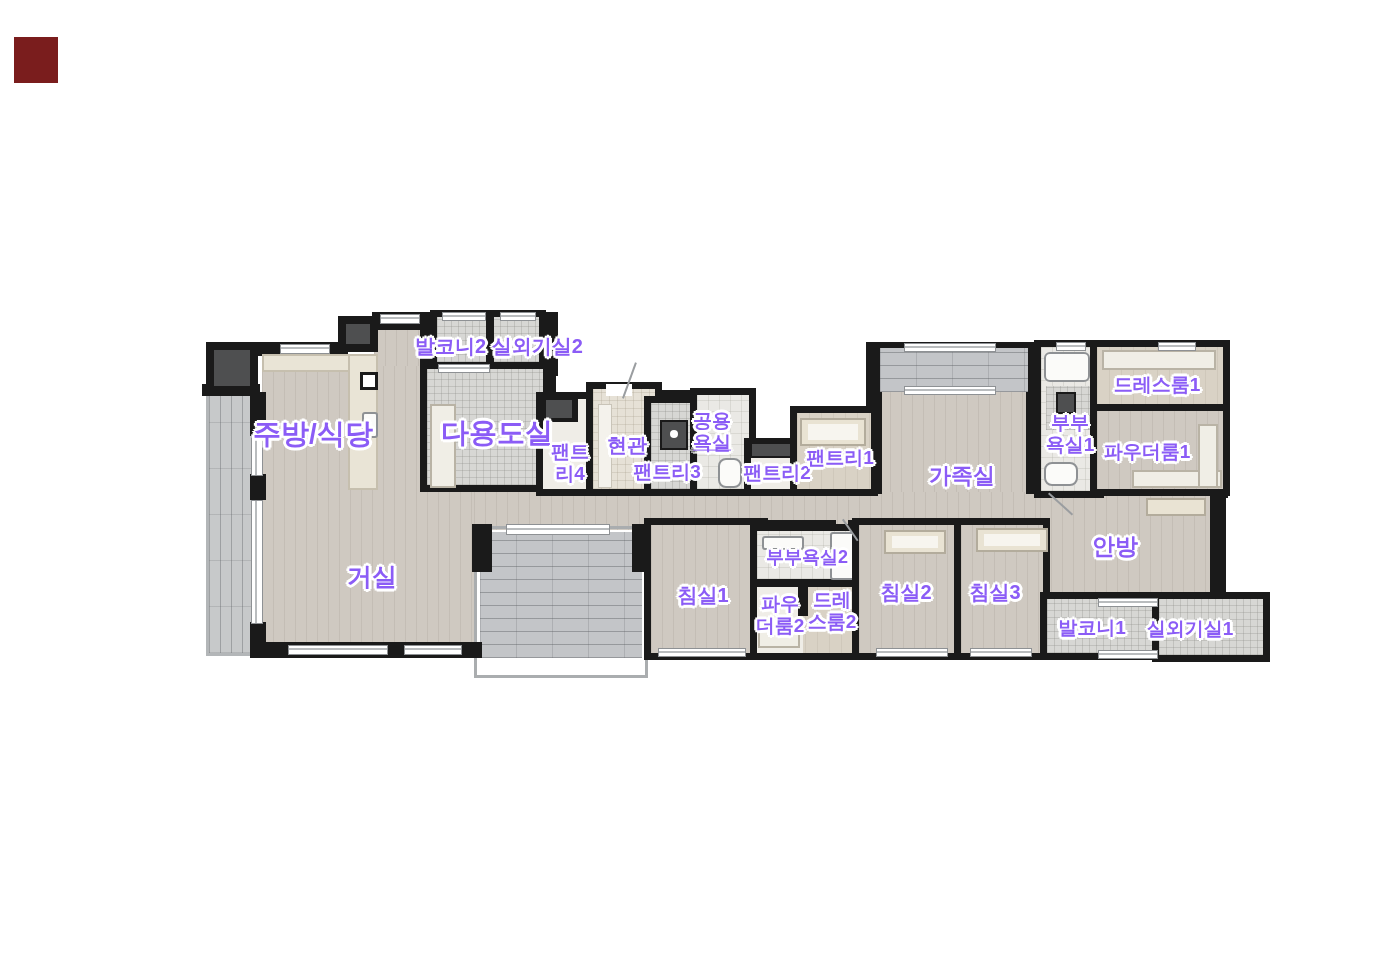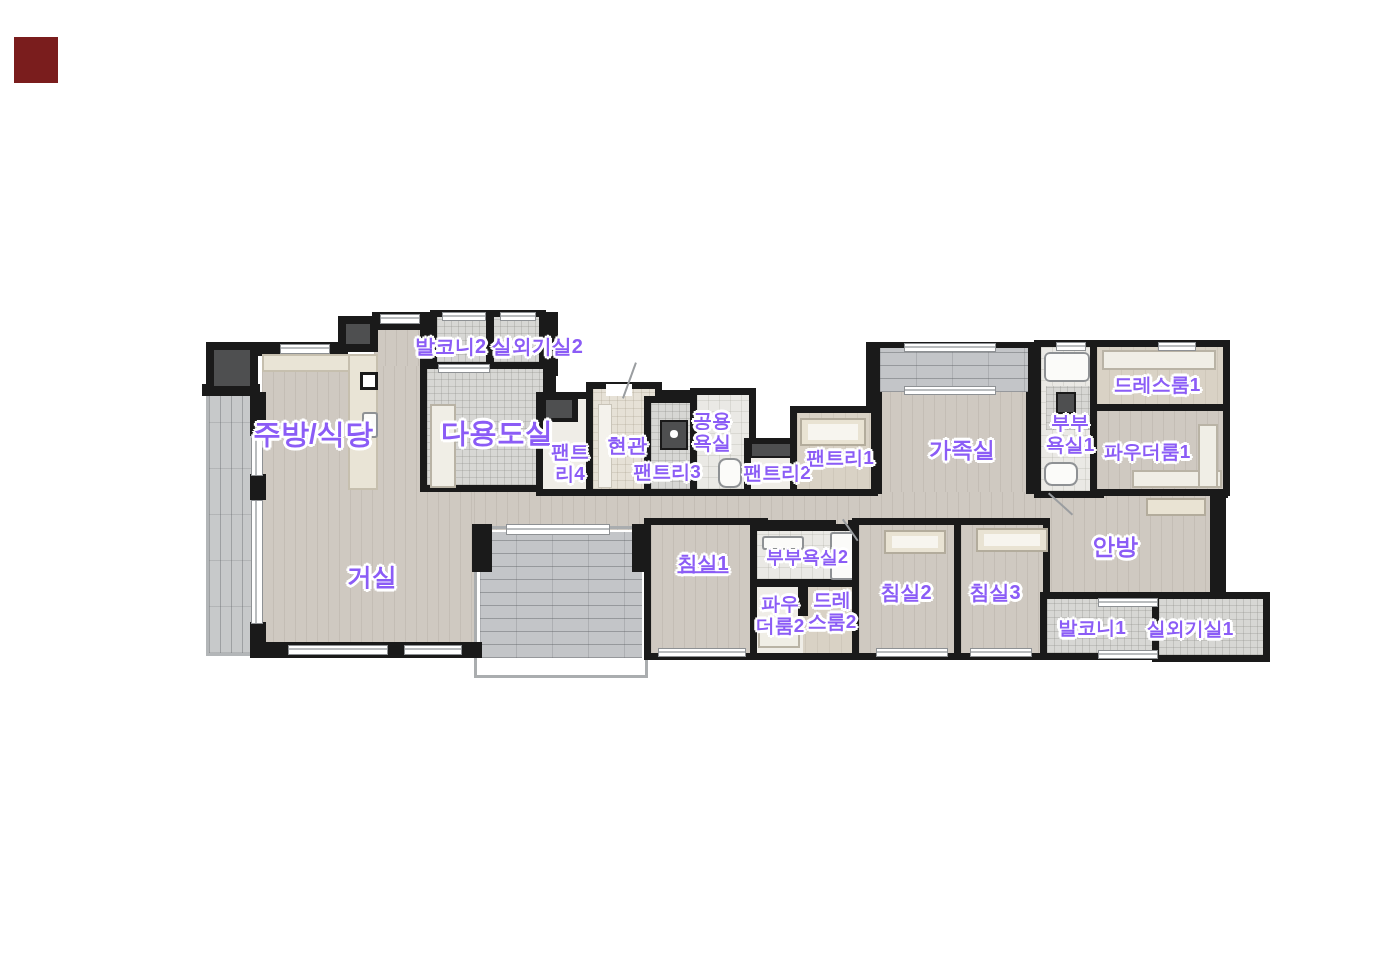--- a/index.html
+++ b/index.html
@@ -209,7 +209,7 @@
   <div class="lbl fs19" style="left:667px;top:472px;">팬트리3</div>
   <div class="lbl fs19" style="left:712px;top:432px;">
       <span style="display:block;">공용</span>
-      <span style="display:block;">욕실</span>
+      <span style="display:block;text-decoration:underline;">욕실</span>
     </div>
   <div class="lbl fs19" style="left:777px;top:473px;">팬트리2</div>
   <div class="lbl fs19" style="left:840px;top:458px;">팬트리1</div>

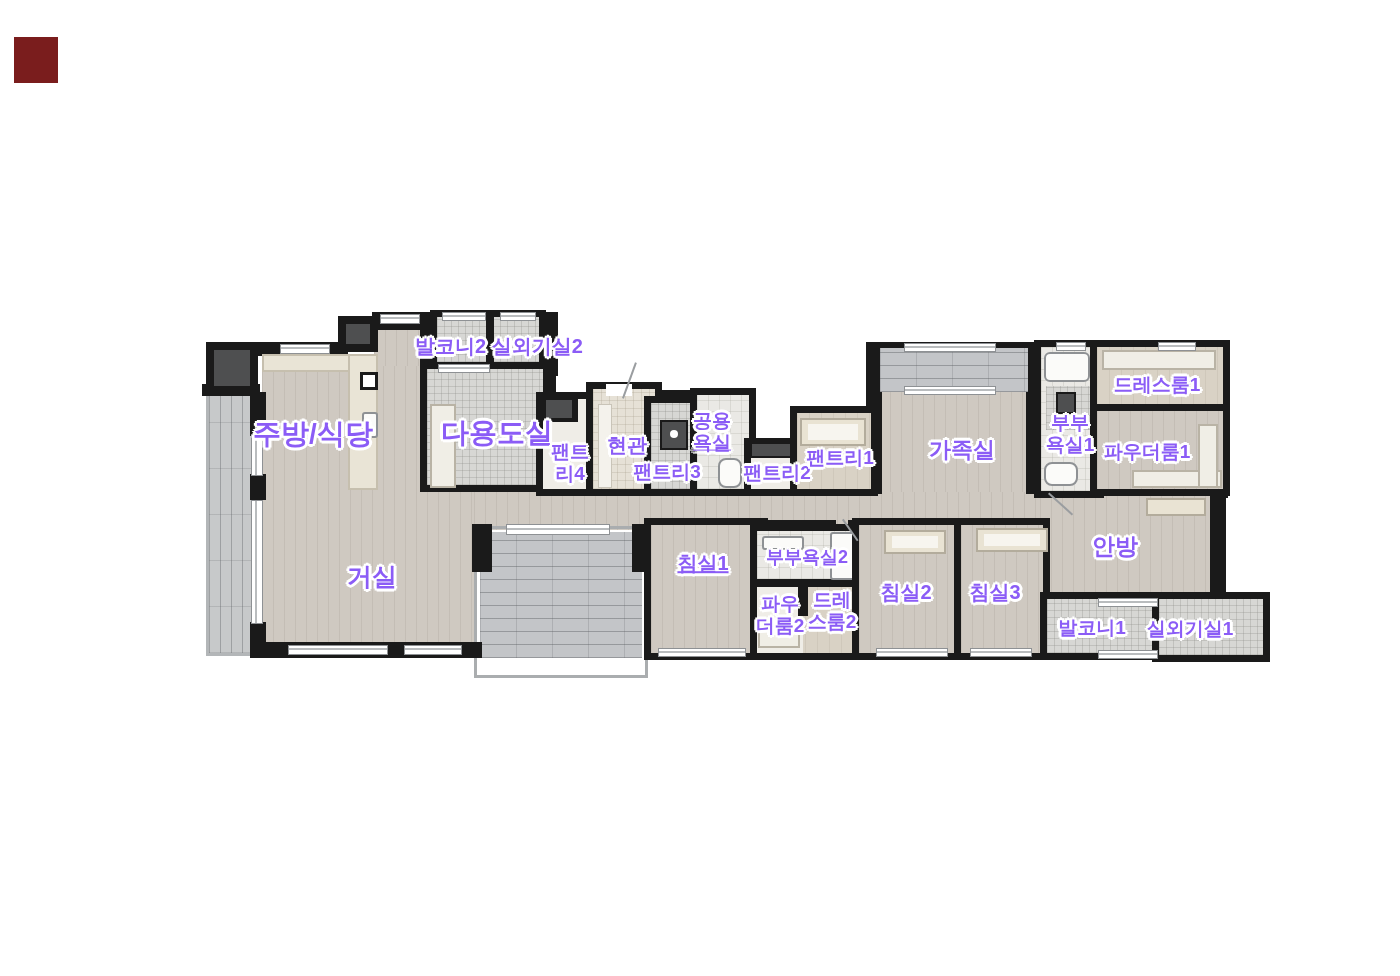--- a/index.html
+++ b/index.html
@@ -213,7 +213,7 @@
     </div>
   <div class="lbl fs19" style="left:777px;top:473px;">팬트리2</div>
   <div class="lbl fs19" style="left:840px;top:458px;">팬트리1</div>
-  <div class="lbl fs22" style="left:962px;top:450px;">가족실</div>
+  <div class="lbl fs22" style="left:962px;top:476px;">가족실</div>
   <div class="lbl fs19" style="left:1070px;top:434px;">
       <span style="display:block;">부부</span>
       <span style="display:block;">욕실1</span>

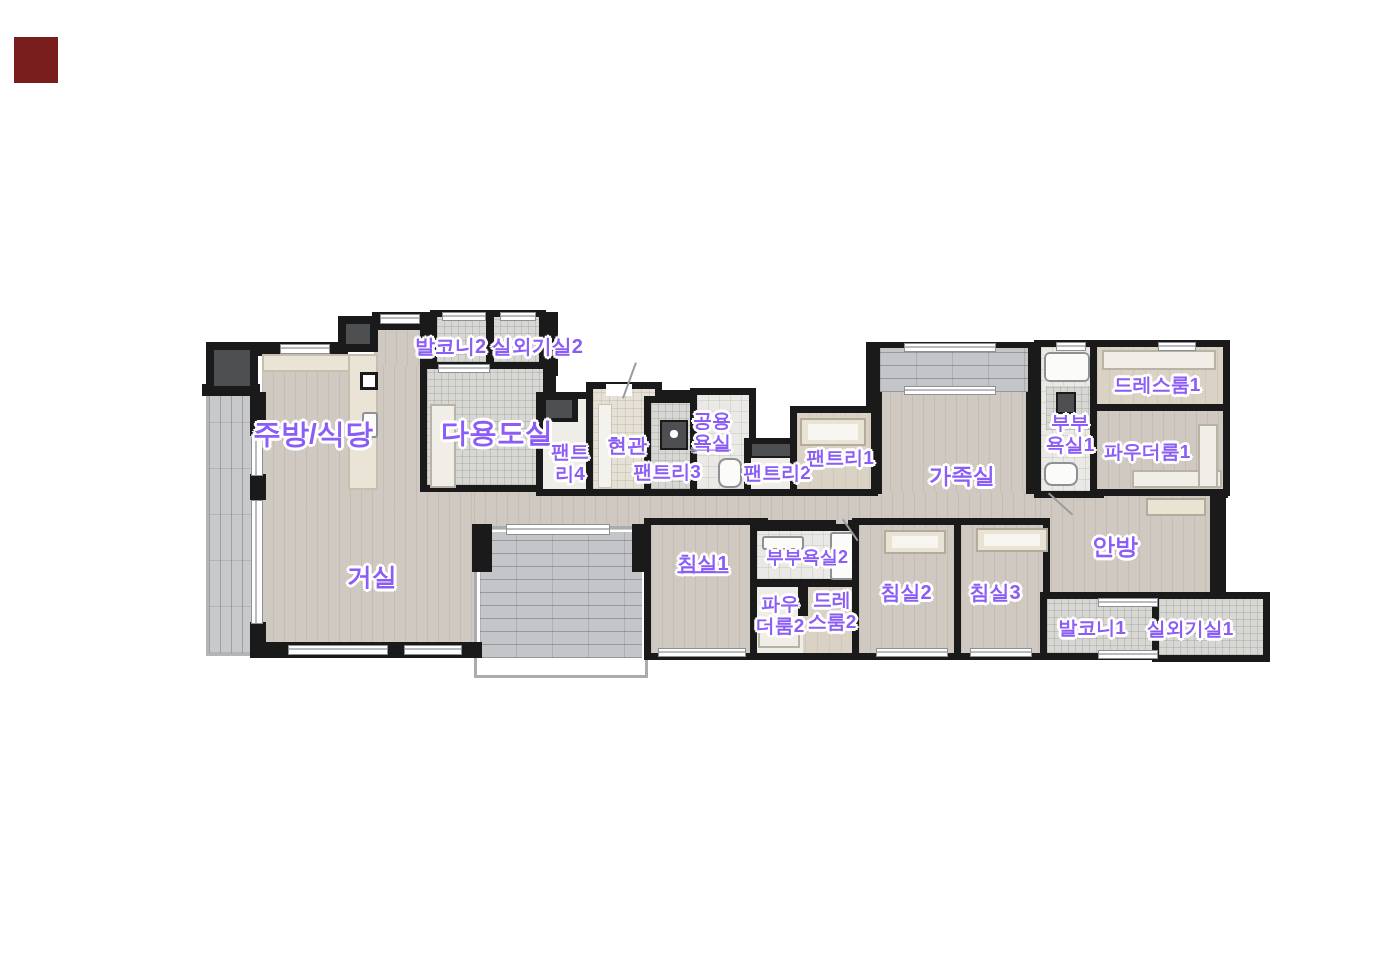--- a/index.html
+++ b/index.html
@@ -221,7 +221,7 @@
   <div class="lbl fs19" style="left:1157px;top:385px;">드레스룸1</div>
   <div class="lbl fs19" style="left:1147px;top:452px;">파우더룸1</div>
   <div class="lbl fs25" style="left:372px;top:577px;">거실</div>
-  <div class="lbl fs20" style="left:703px;top:564px;text-decoration:underline;">침실1</div>
+  <div class="lbl fs20" style="left:703px;top:596px;">침실1</div>
   <div class="lbl fs18" style="left:807px;top:558px;">부부욕실2</div>
   <div class="lbl fs19" style="left:780px;top:611px;">
       <span style="display:block;margin-top:8px;">파우</span>

